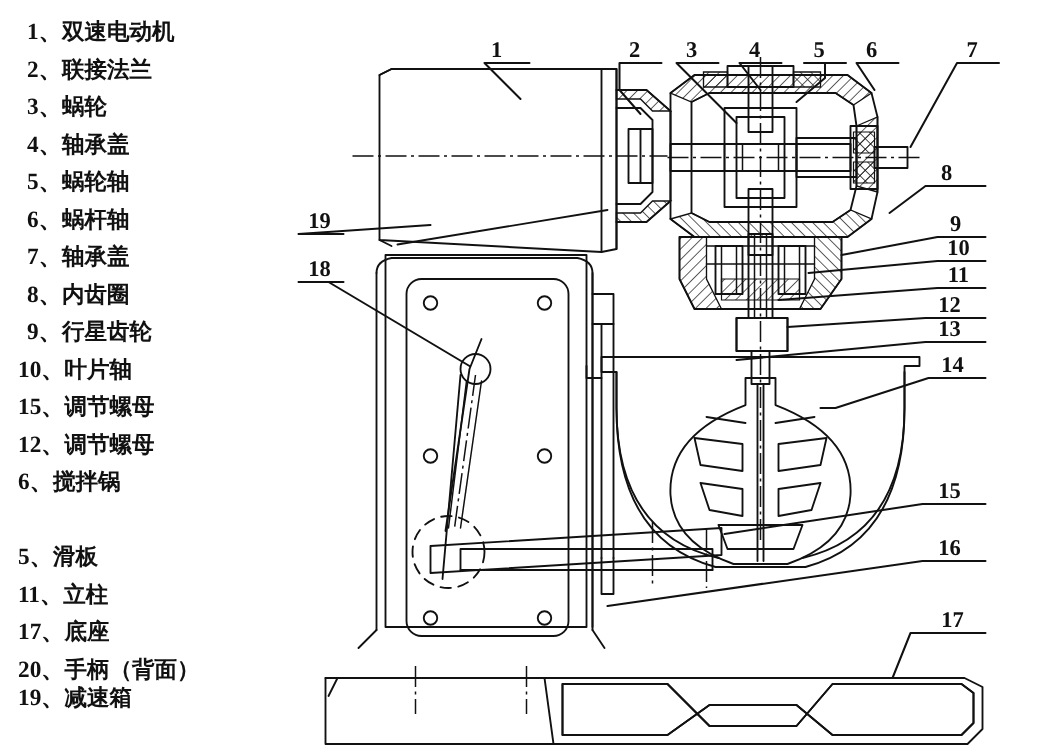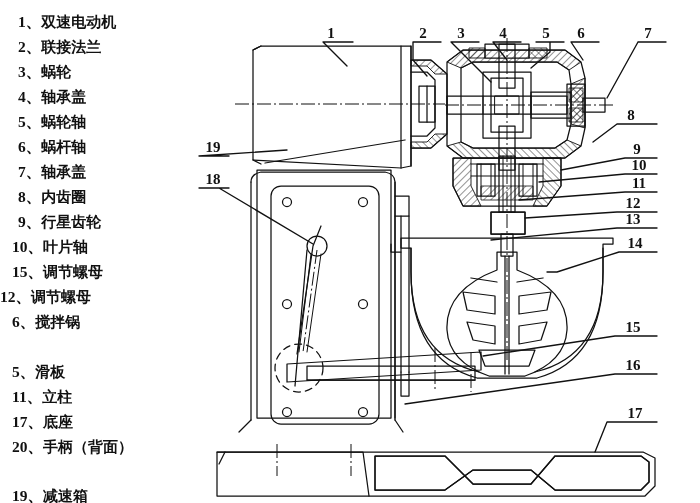--- a/index.html
+++ b/index.html
@@ -72,7 +72,7 @@
     <div class="legend-item" style="top:214px"><span class="legend-num">9、</span><span class="legend-label">行星齿轮</span></div>
     <div class="legend-item" style="top:239px;left:12px"><span class="legend-num">10、</span><span class="legend-label">叶片轴</span></div>
     <div class="legend-item" style="top:264px;left:12px"><span class="legend-num">15、</span><span class="legend-label">调节螺母</span></div>
-    <div class="legend-item" style="top:289px;left:0"><span class="legend-num">12、</span><span class="legend-label">调节螺母</span></div>
+    <div class="legend-item" style="top:289px;left:12px"><span class="legend-num">12、</span><span class="legend-label">调节螺母</span></div>
     <div class="legend-item" style="top:314px;left:12px"><span class="legend-num">6、</span><span class="legend-label">搅拌锅</span></div>
     <div class="legend-item" style="top:364px;left:12px"><span class="legend-num">5、</span><span class="legend-label">滑板</span></div>
     <div class="legend-item" style="top:389px;left:12px"><span class="legend-num">11、</span><span class="legend-label">立柱</span></div>

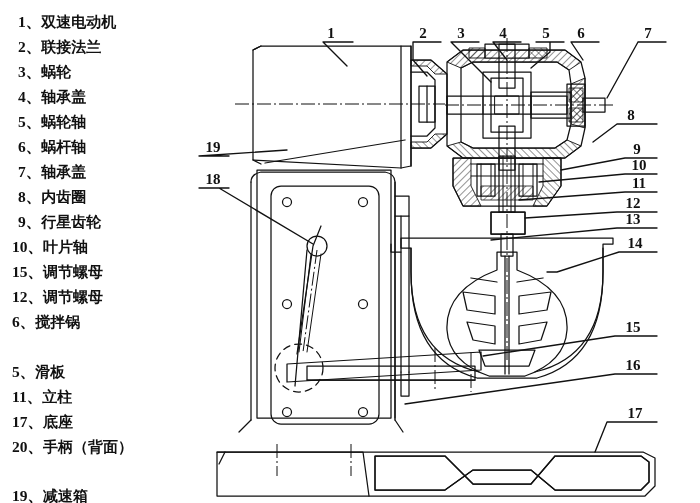--- a/index.html
+++ b/index.html
@@ -78,7 +78,7 @@
     <div class="legend-item" style="top:389px;left:12px"><span class="legend-num">11、</span><span class="legend-label">立柱</span></div>
     <div class="legend-item" style="top:414px;left:12px"><span class="legend-num">17、</span><span class="legend-label">底座</span></div>
     <div class="legend-item" style="top:439px;left:12px"><span class="legend-num">20、</span><span class="legend-label">手柄（背面）</span></div>
-    <div class="legend-item" style="top:488px;left:12px"><span class="legend-num">19、</span><span class="legend-label">减速箱</span></div>
+    <div class="legend-item" style="top:458px;left:12px"><span class="legend-num">19、</span><span class="legend-label">减速箱</span></div>
   </div>
 
   <div id="drawing">

